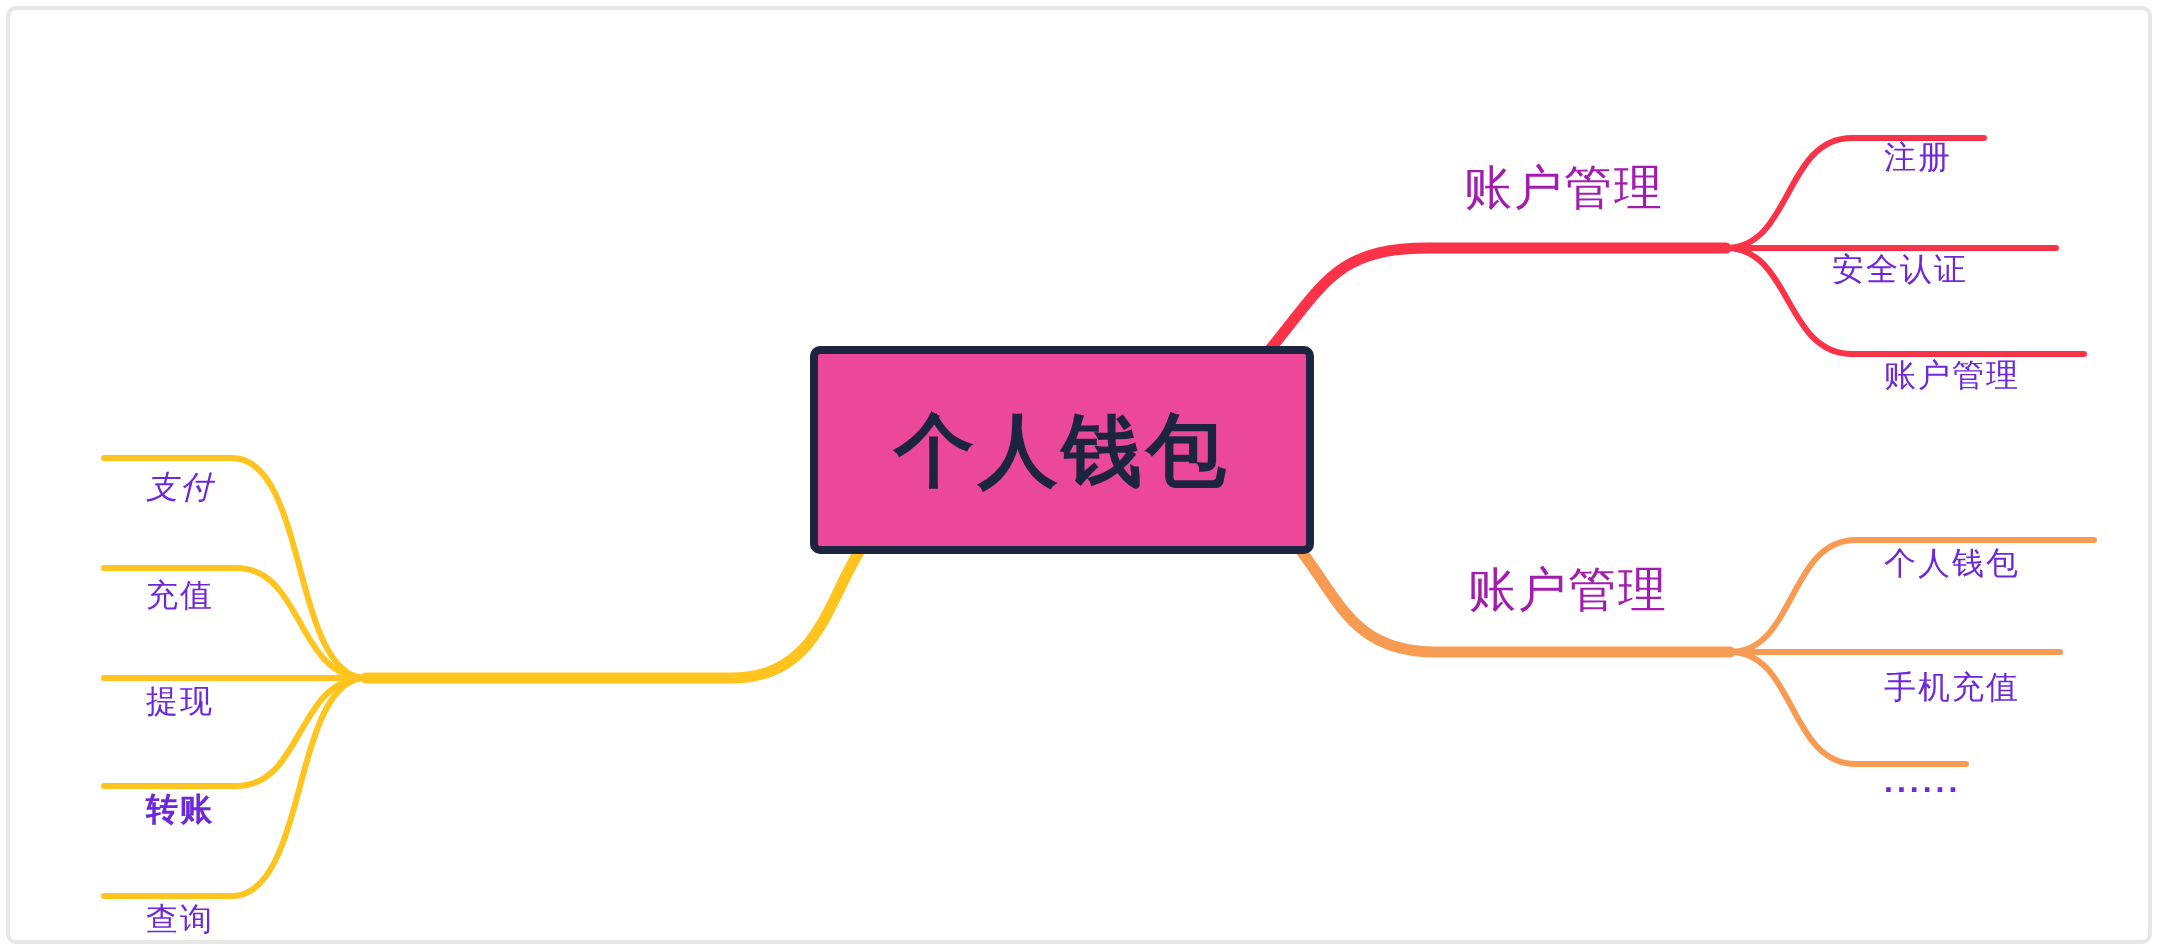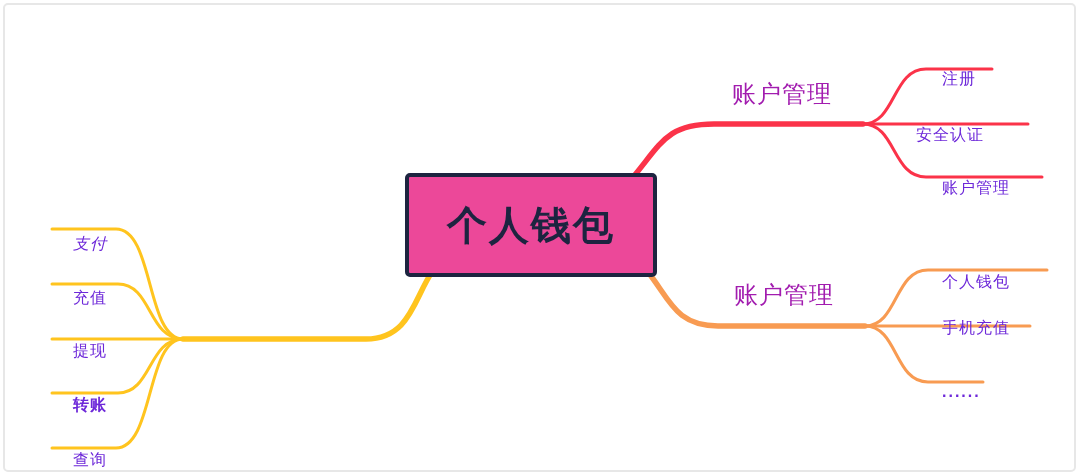--- a/index.html
+++ b/index.html
@@ -101,7 +101,7 @@
   <div class="child-label" style="left:942px; top:146px;">账户管理</div>
 
   <div class="child-label" style="left:942px; top:240px;">个人钱包</div>
-  <div class="child-label" style="left:942px; top:286px;">手机充值</div>
+  <div class="child-label" style="left:942px; top:302px;">手机充值</div>
   <div class="child-label" style="left:942px; top:351px; font-weight:bold; letter-spacing:2px;">......</div>
 
   <div class="child-label" style="left:73px; top:202px;font-style:italic;">支付</div>

